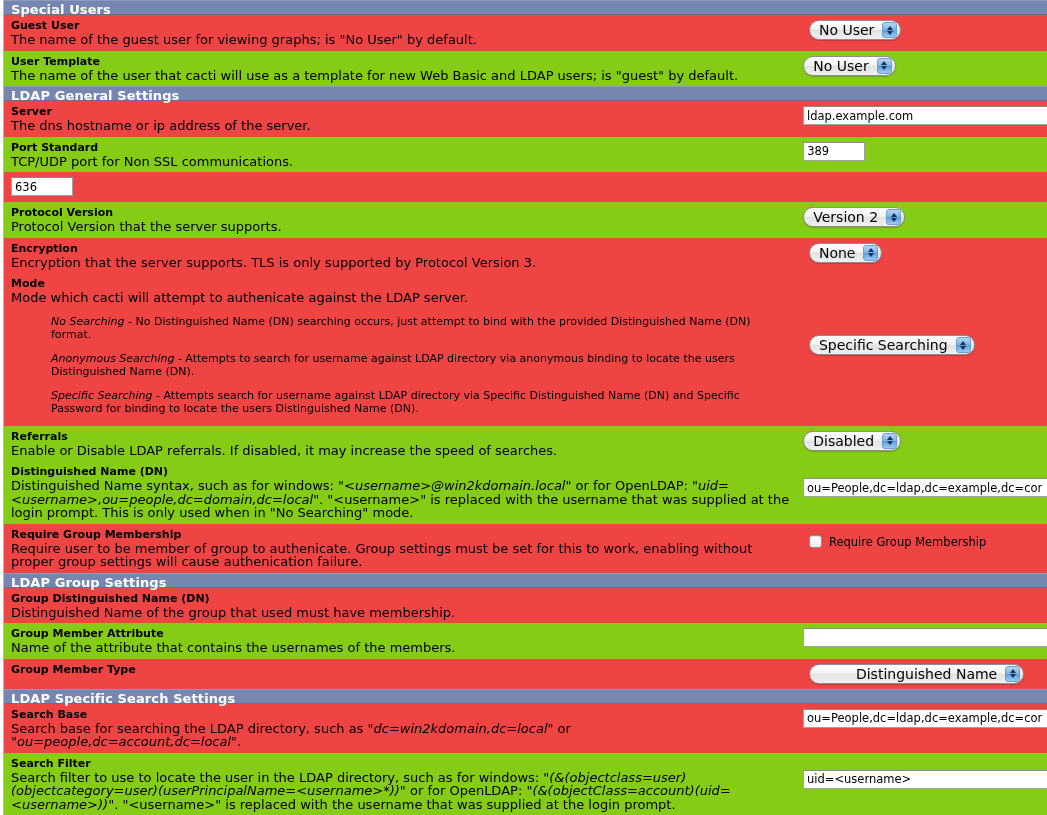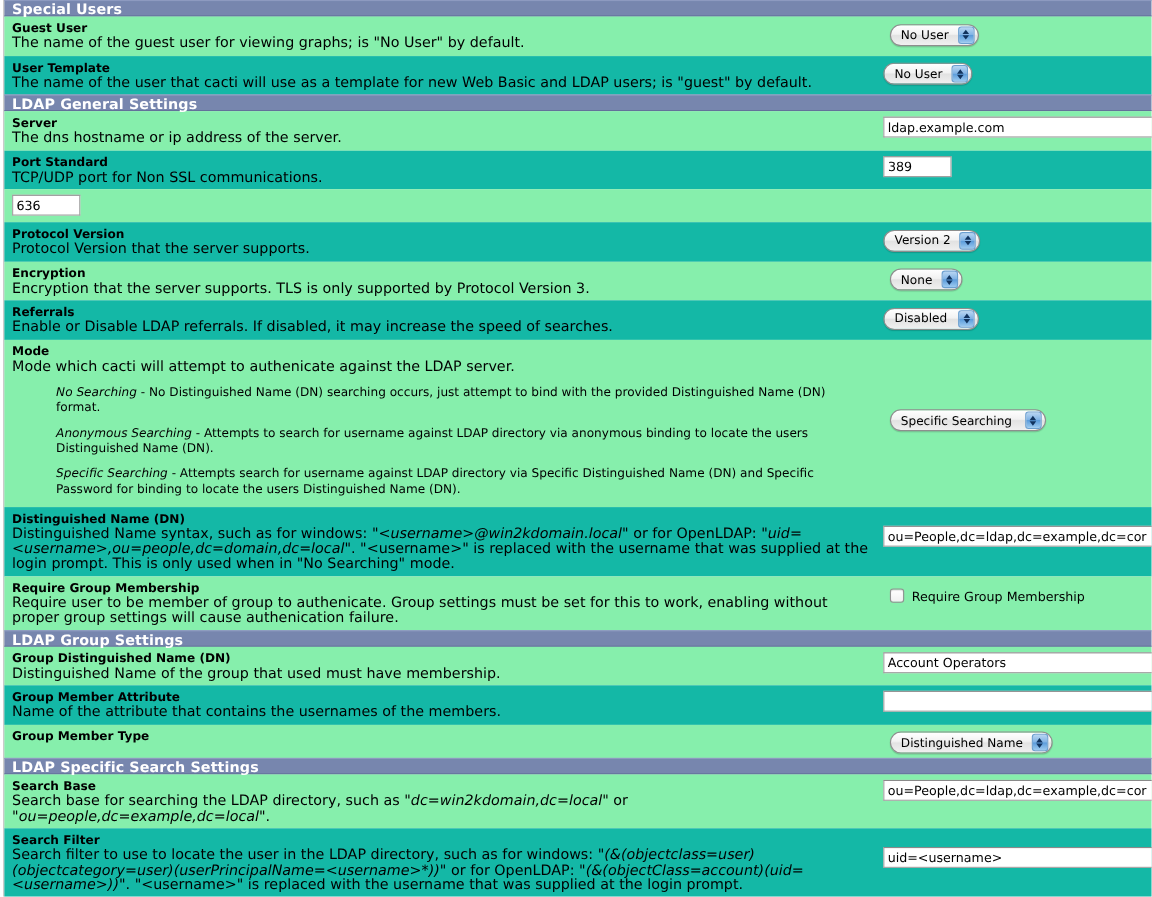--- a/index.html
+++ b/index.html
@@ -38,7 +38,7 @@
     padding: 4px 0 4px 7px;
     min-height: 30px;
   }
-  .row.light { background: #86efac; gap: 24px; }
+  .row.light { background: #ef4444; gap: 24px; }
   .row.dark  { background: #14b8a6; }
 
   .rowtext { width: 793px; padding-right: 8px; }

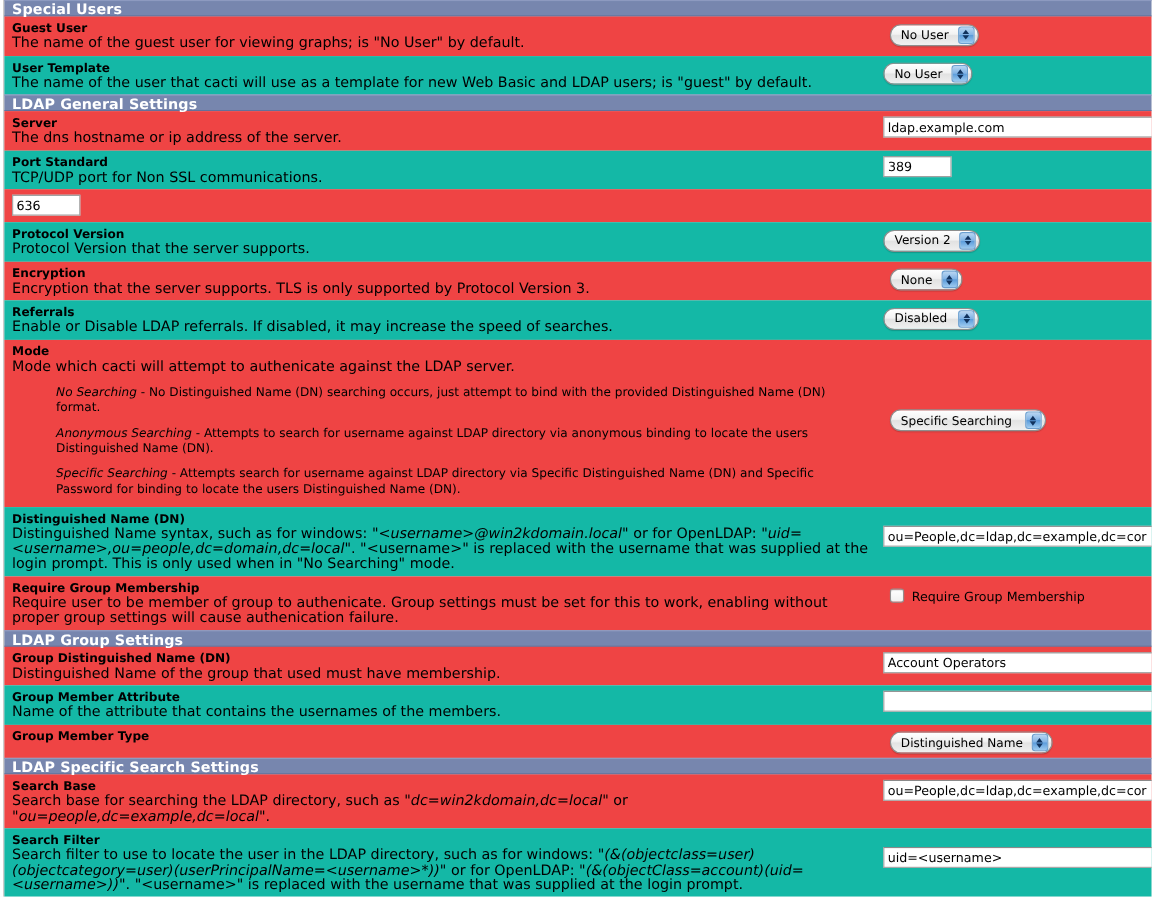--- a/index.html
+++ b/index.html
@@ -99,7 +99,7 @@
     background: linear-gradient(to bottom, #ffffff 0%, #f2f2f2 45%, #e2e2e2 52%, #f0f0f0 100%);
     box-shadow: 0 1px 1px rgba(0,0,0,0.18);
     padding: 0 3px 0 9px;
-    font-size: 11px;
+    font-size: 14px;
     color: #000;
     white-space: nowrap;
     cursor: default;

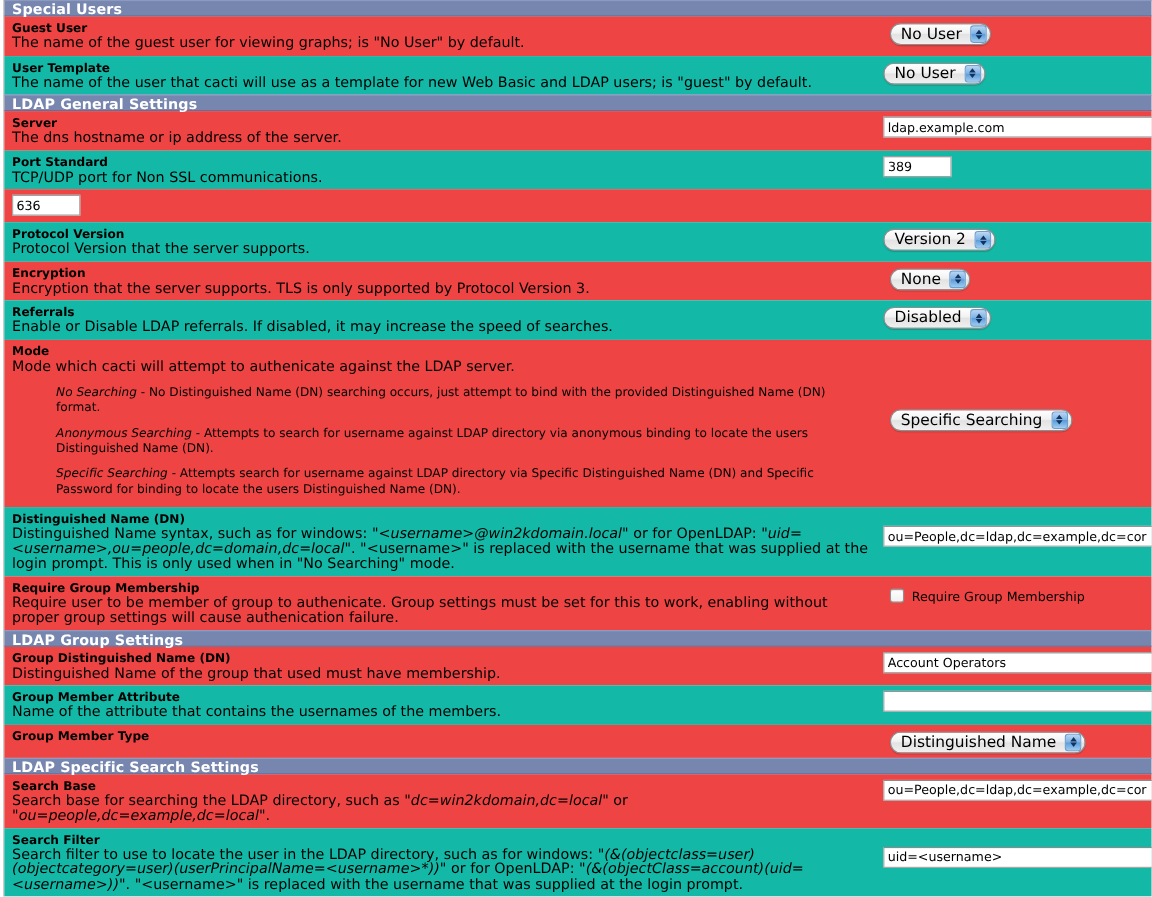--- a/index.html
+++ b/index.html
@@ -39,7 +39,7 @@
     min-height: 30px;
   }
   .row.light { background: #ef4444; gap: 24px; }
-  .row.dark  { background: #14b8a6; }
+  .row.dark  { background: #84cc16; }
 
   .rowtext { width: 793px; padding-right: 8px; }
   .rowctl  { width: 244px; padding-top: 1px; }

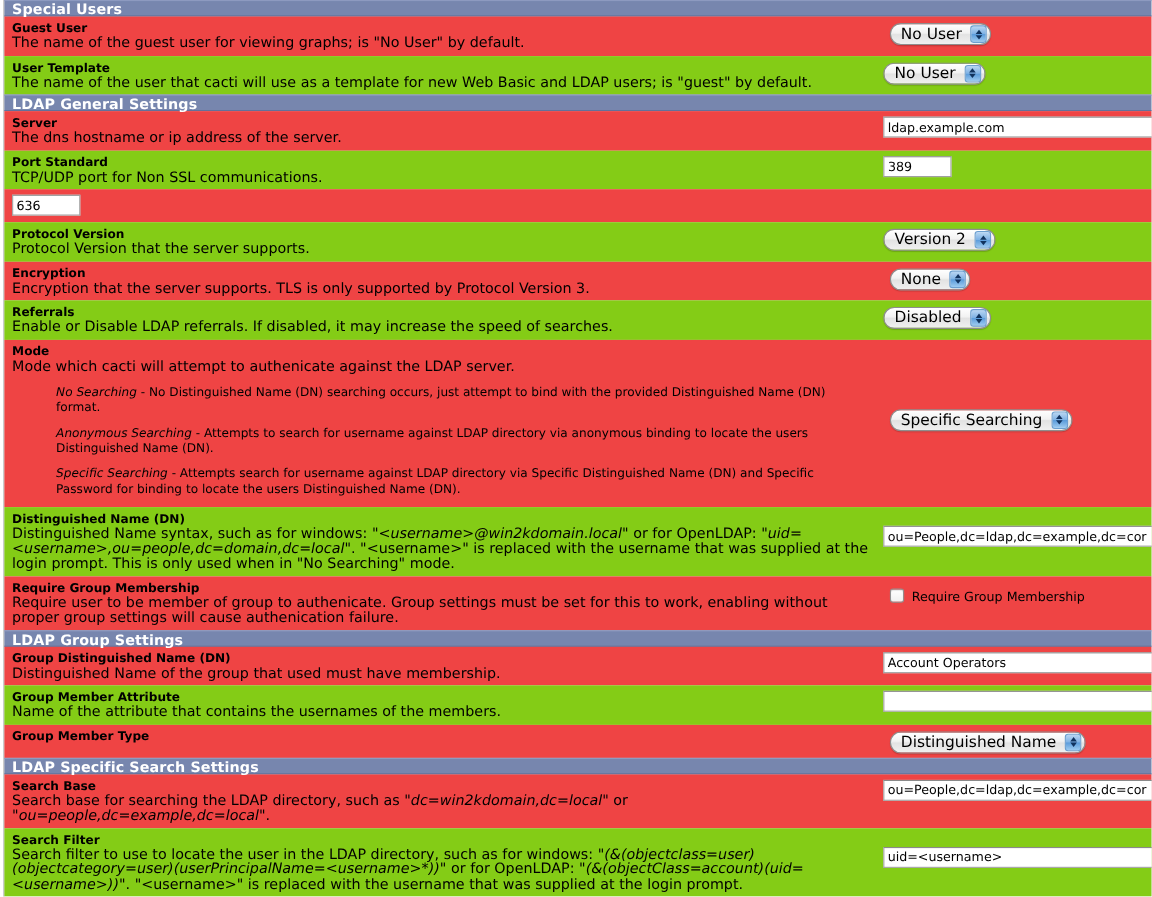--- a/index.html
+++ b/index.html
@@ -240,22 +240,6 @@
     </div>
   </div>
 
-  <div class="row dark">
-    <div class="rowtext">
-      <div class="fld-title">Referrals</div>
-      <div class="fld-desc">Enable or Disable LDAP referrals. If disabled, it may increase the speed of searches.</div>
-    </div>
-    <div class="rowctl">
-      <div class="sel w-dis">
-        <span class="lbl">Disabled</span>
-        <span class="arrows">
-              <span class="up"></span>
-              <span class="down"></span>
-            </span>
-      </div>
-    </div>
-  </div>
-
   <div class="row light" style="padding-bottom:10px;">
     <div class="rowtext">
       <div class="fld-title">Mode</div>
@@ -273,6 +257,22 @@
     <div class="rowctl" style="padding-top:58px;">
       <div class="sel w-mode">
         <span class="lbl">Specific Searching</span>
+        <span class="arrows">
+              <span class="up"></span>
+              <span class="down"></span>
+            </span>
+      </div>
+    </div>
+  </div>
+
+  <div class="row dark">
+    <div class="rowtext">
+      <div class="fld-title">Referrals</div>
+      <div class="fld-desc">Enable or Disable LDAP referrals. If disabled, it may increase the speed of searches.</div>
+    </div>
+    <div class="rowctl">
+      <div class="sel w-dis">
+        <span class="lbl">Disabled</span>
         <span class="arrows">
               <span class="up"></span>
               <span class="down"></span>

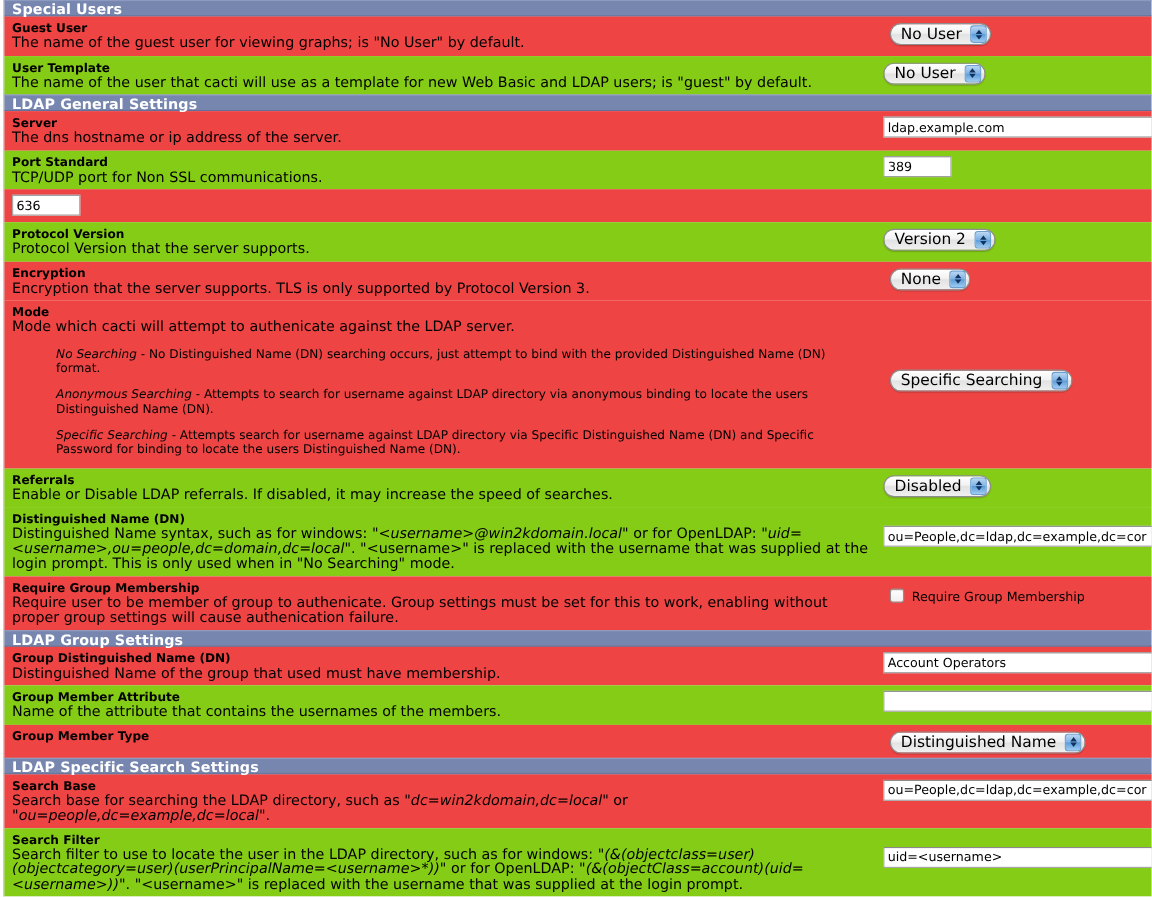--- a/index.html
+++ b/index.html
@@ -311,9 +311,6 @@
       <div class="fld-title">Group Distinguished Name (DN)</div>
       <div class="fld-desc">Distinguished Name of the group that used must have membership.</div>
     </div>
-    <div class="rowctl">
-      <input class="txt wide" type="text" value="Account Operators" style="">
-    </div>
   </div>
 
   <div class="row dark">

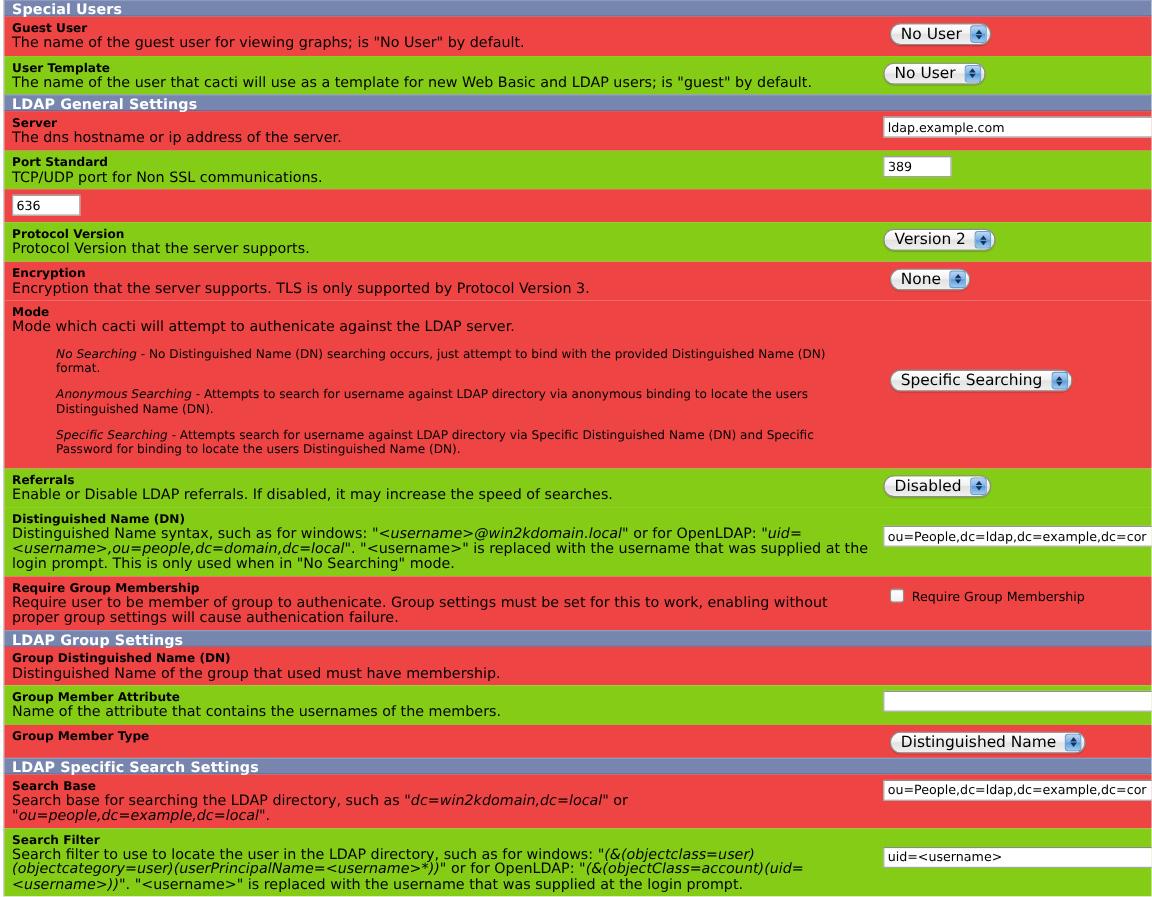--- a/index.html
+++ b/index.html
@@ -110,7 +110,7 @@
   .sel.w-none  .lbl { min-width: 34px; }
   .sel.w-dis   .lbl { min-width: 58px; }
   .sel.w-mode  .lbl { min-width: 113px; }
-  .sel.w-dn    .lbl { min-width: 104px; }
+  .sel.w-dn    .lbl { min-width: 104px; margin-left: 37px; }
   .arrows {
     display: flex; flex-direction: column;
     align-items: center; justify-content: center;

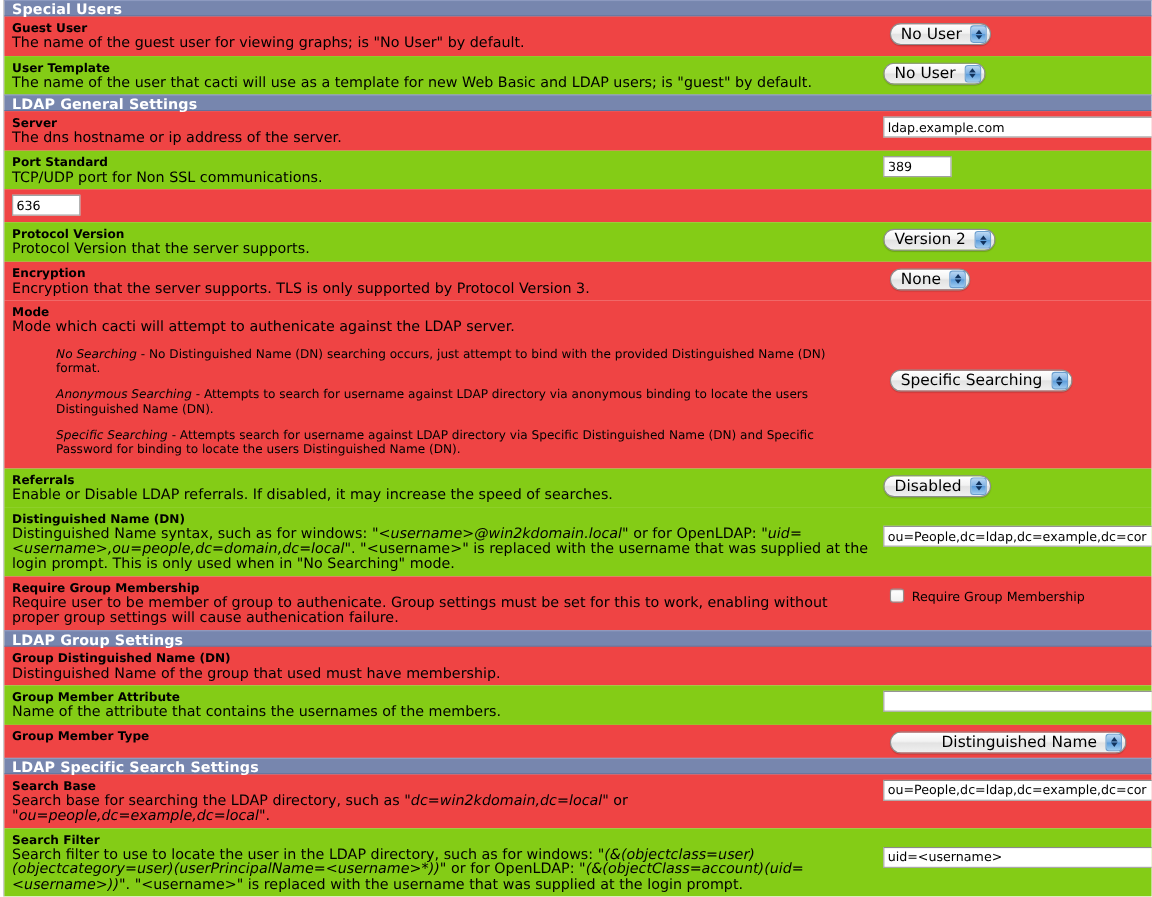--- a/index.html
+++ b/index.html
@@ -343,7 +343,7 @@
   <div class="row light">
     <div class="rowtext">
       <div class="fld-title">Search Base</div>
-      <div class="fld-desc"><span>Search base for searching the LDAP directory, such as "</span><i>dc=win2kdomain,dc=local</i><span>" or "</span><i>ou=people,dc=example,dc=local</i><span>".</span></div>
+      <div class="fld-desc"><span>Search base for searching the LDAP directory, such as "</span><i>dc=win2kdomain,dc=local</i><span>" or "</span><i>ou=people,dc=account,dc=local</i><span>".</span></div>
     </div>
     <div class="rowctl">
       <input class="txt wide" type="text" value="ou=People,dc=ldap,dc=example,dc=cor" style="">

